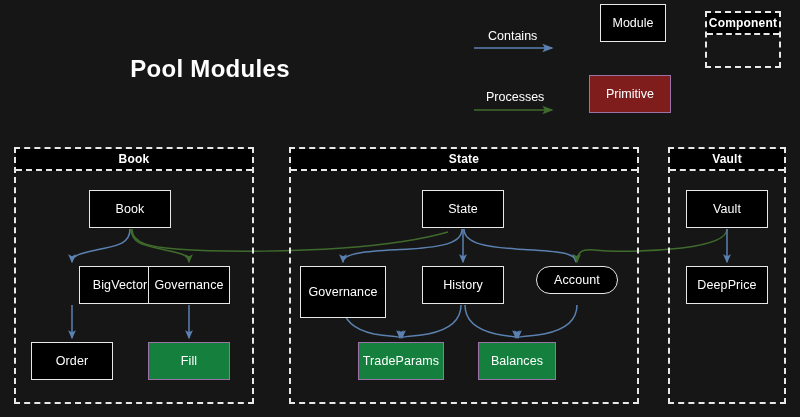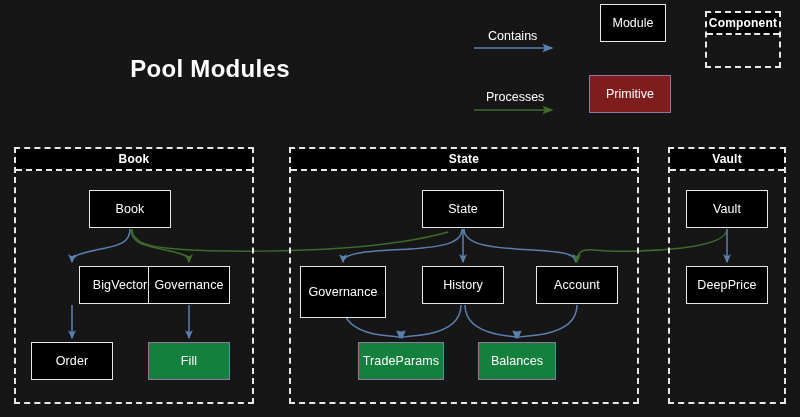--- a/index.html
+++ b/index.html
@@ -205,7 +205,7 @@
   <div class="node module" style="left:422px; top:190px; width:82px; height:38px;">State</div>
   <div class="node module" style="left:300px; top:266px; width:86px; height:52px;">Governance</div>
   <div class="node module" style="left:422px; top:266px; width:82px; height:38px;">History</div>
-  <div class="node module" style="left:536px; top:266px; width:82px; height:38px;">Account</div>
+  <div class="node module" style="left:536px; top:266px; width:82px; height:28px;border-radius:16px;">Account</div>
   <div class="node primitive" style="left:358px; top:342px; width:86px; height:38px;">TradeParams</div>
   <div class="node primitive" style="left:478px; top:342px; width:78px; height:38px;">Balances</div>
 

